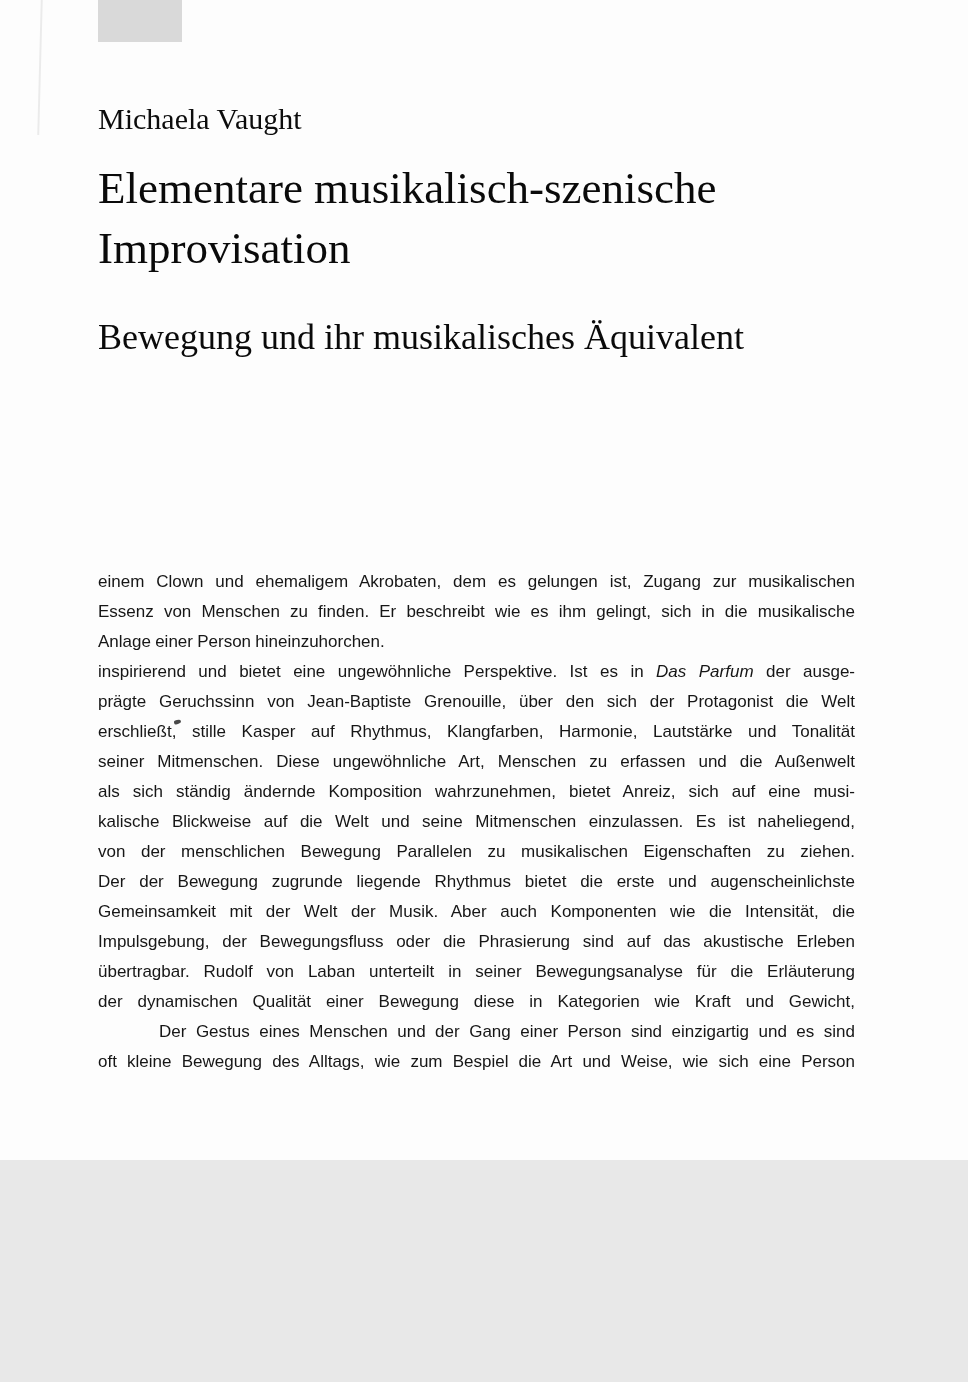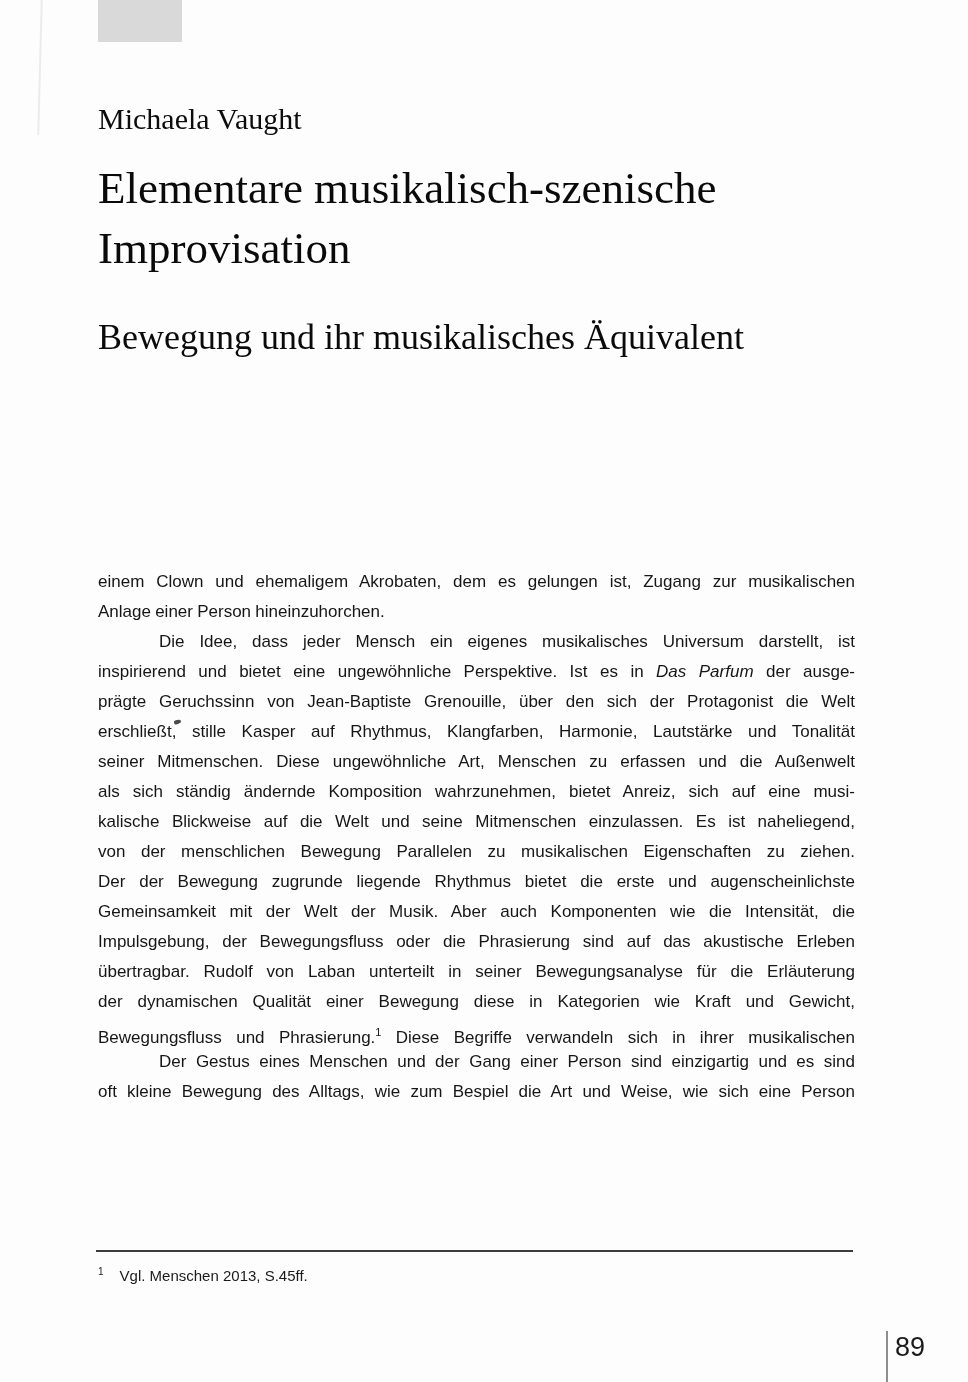--- a/index.html
+++ b/index.html
@@ -10,7 +10,7 @@
   .page {
     position: relative;
     width: 968px;
-    height: 1382px;
+    height: 1160px;
     background: #fdfdfd;
     overflow: hidden;
     font-family: "Liberation Sans", sans-serif;

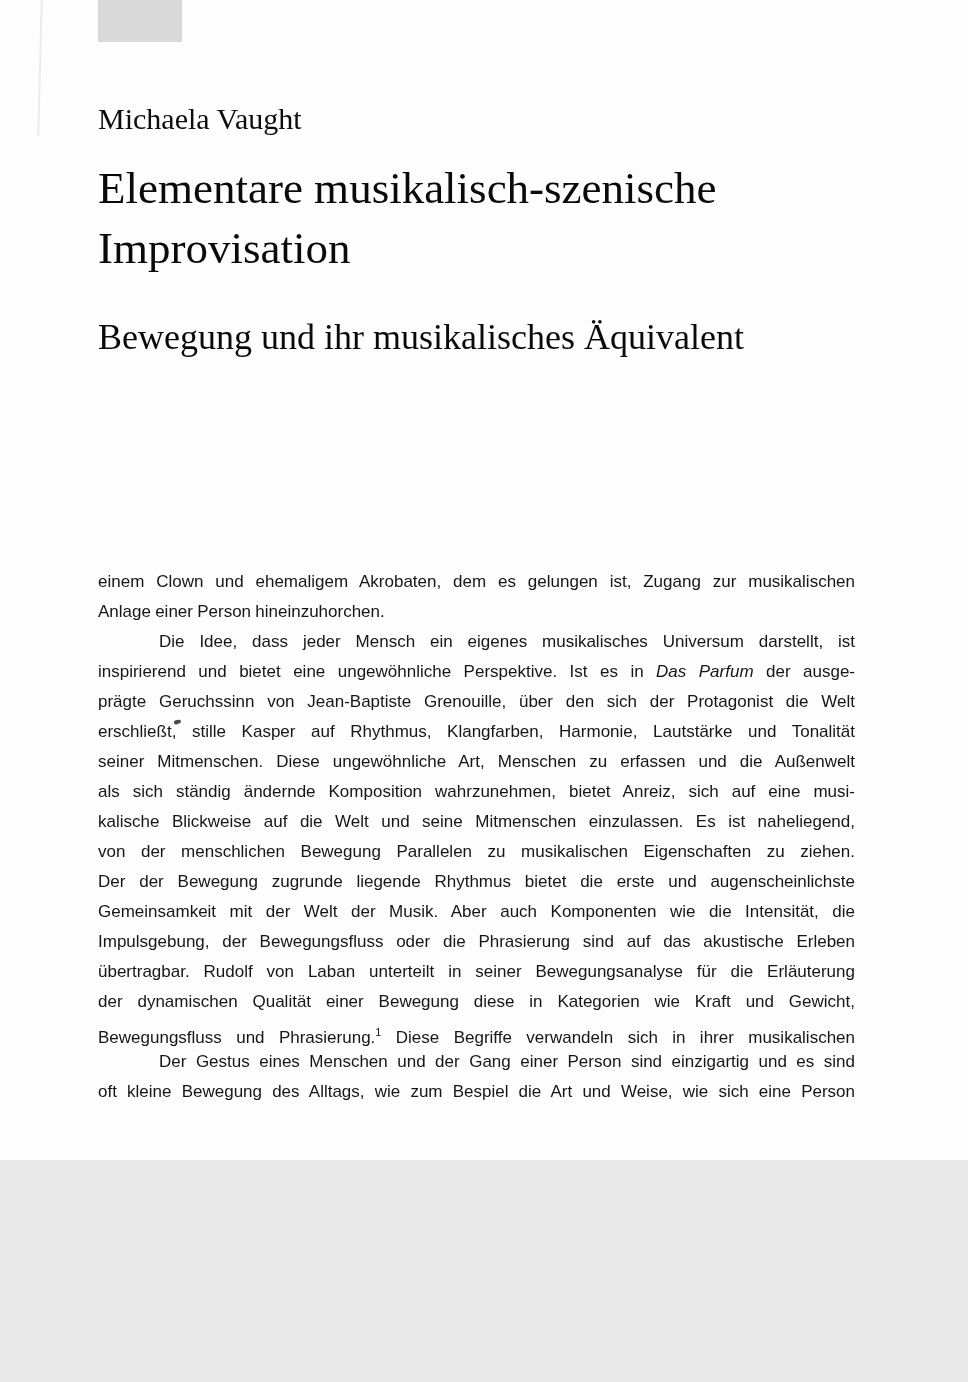--- a/index.html
+++ b/index.html
@@ -138,6 +138,7 @@
 
   <div class="body-text">
       <div class="line just"><span>einem Clown und ehemaligem Akrobaten, dem es gelungen ist, Zugang zur musikalischen</span></div>
+      <div class="line just"><span>Essenz von Menschen zu finden. Er beschreibt wie es ihm gelingt, sich in die musikalische</span></div>
       <div class="line"><span>Anlage einer Person hineinzuhorchen.</span></div>
       <div class="line just ind"><span>Die Idee, dass jeder Mensch ein eigenes musikalisches Universum darstellt, ist</span></div>
       <div class="line just"><span>inspirierend und bietet eine ungewöhnliche Perspektive. Ist es in </span><span class="it">Das Parfum</span><span> der ausge-</span></div>

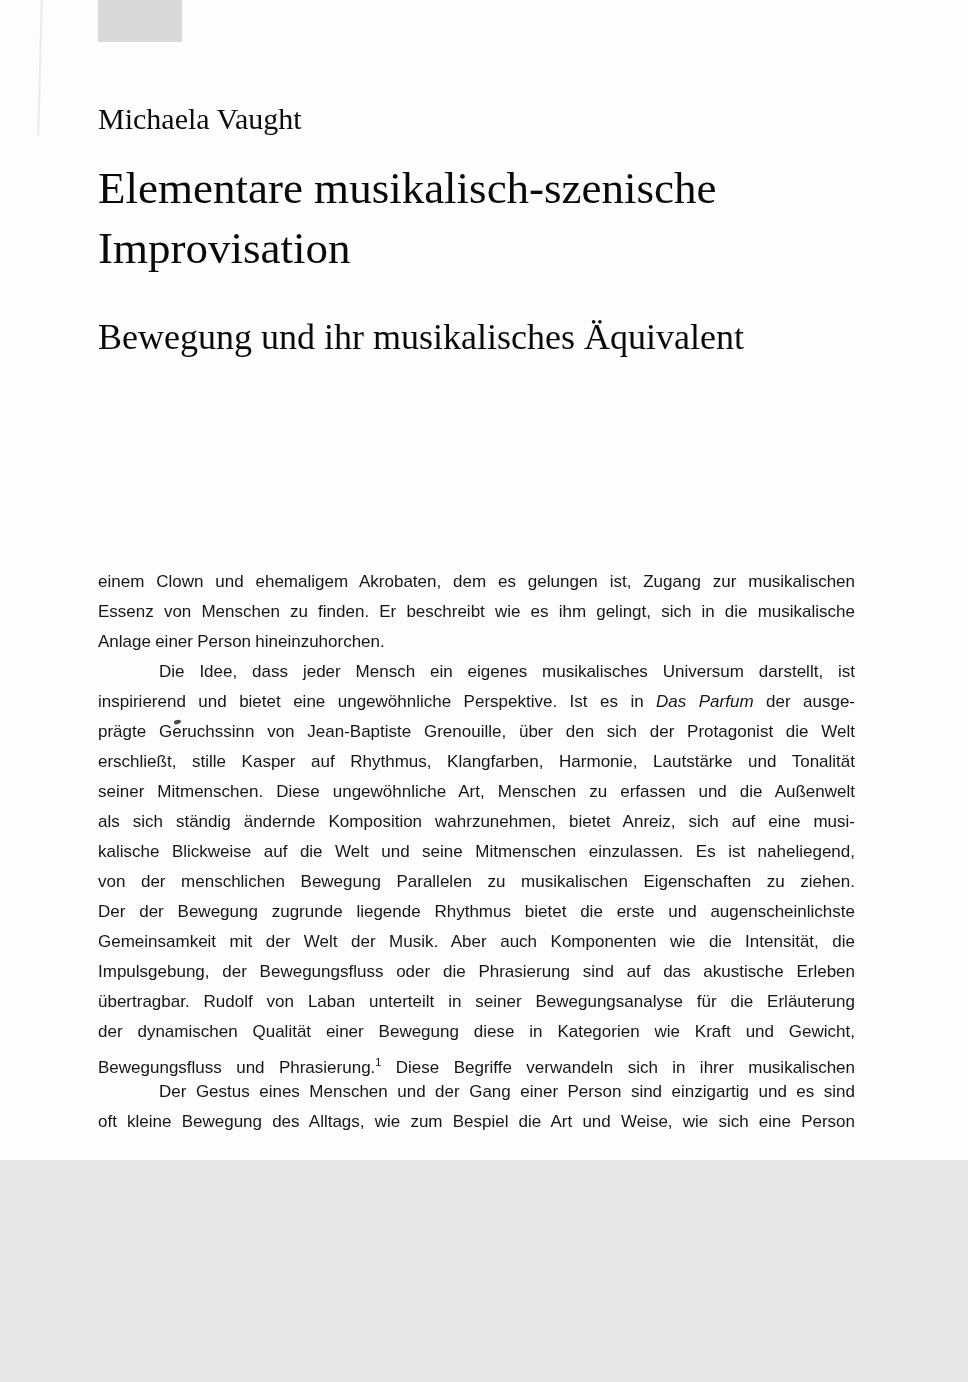--- a/index.html
+++ b/index.html
@@ -140,7 +140,6 @@
       <div class="line just"><span>einem Clown und ehemaligem Akrobaten, dem es gelungen ist, Zugang zur musikalischen</span></div>
       <div class="line just"><span>Essenz von Menschen zu finden. Er beschreibt wie es ihm gelingt, sich in die musikalische</span></div>
       <div class="line"><span>Anlage einer Person hineinzuhorchen.</span></div>
-      <div class="line just ind"><span>Die Idee, dass jeder Mensch ein eigenes musikalisches Universum darstellt, ist</span></div>
       <div class="line just"><span>inspirierend und bietet eine ungewöhnliche Perspektive. Ist es in </span><span class="it">Das Parfum</span><span> der ausge-</span></div>
       <div class="line just"><span>prägte Geruchssinn von Jean-Baptiste Grenouille, über den sich der Protagonist die Welt</span></div>
       <div class="line just"><span>erschließt, stille Kasper auf Rhythmus, Klangfarben, Harmonie, Lautstärke und Tonalität</span></div>

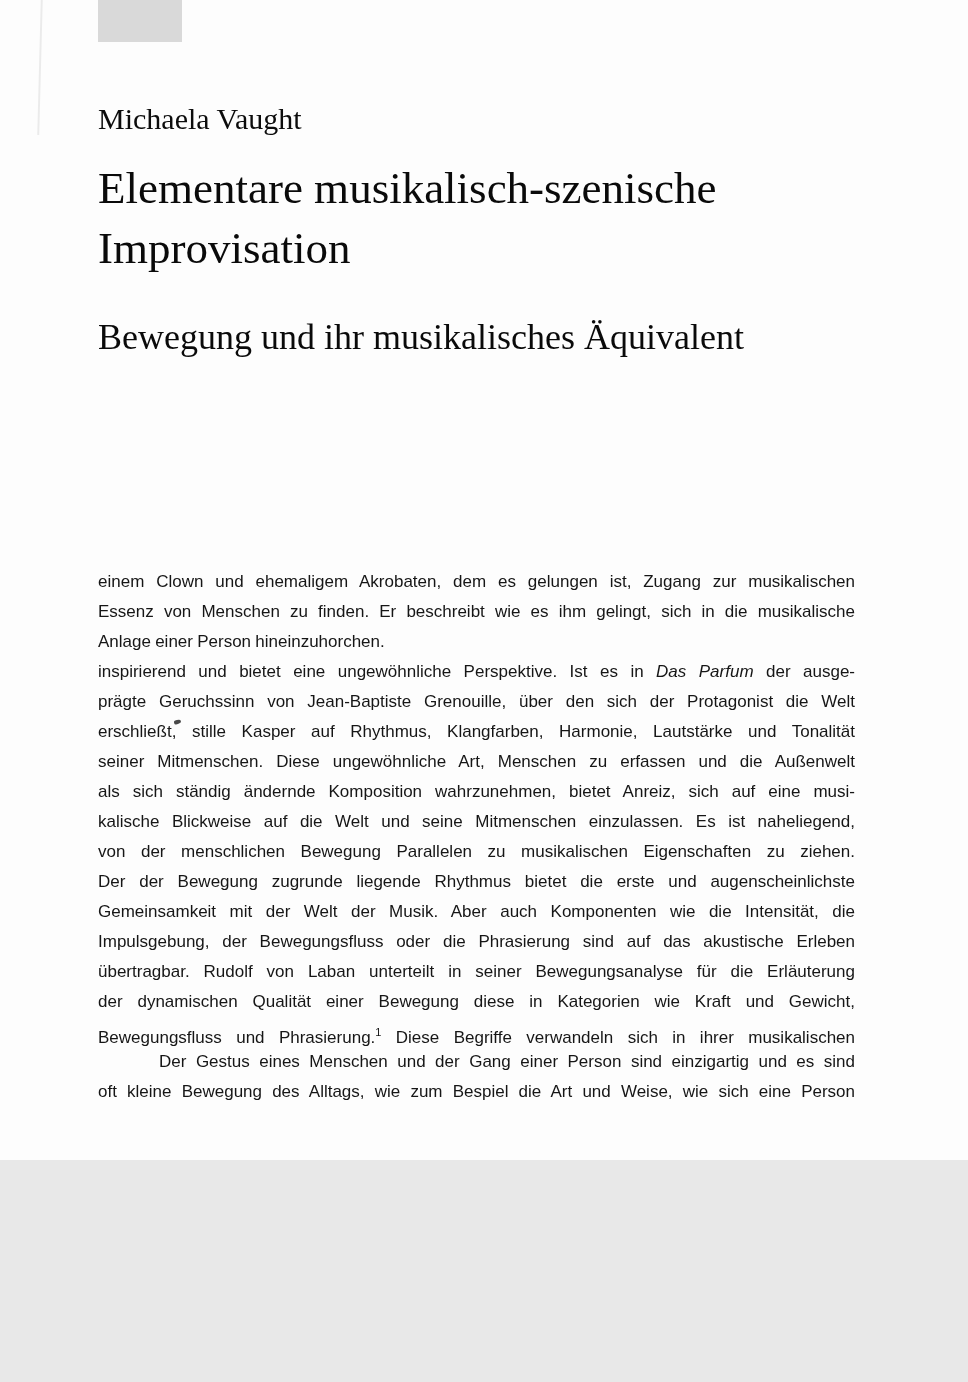--- a/index.html
+++ b/index.html
@@ -152,7 +152,6 @@
       <div class="line just"><span>Impulsgebung, der Bewegungsfluss oder die Phrasierung sind auf das akustische Erleben</span></div>
       <div class="line just"><span>übertragbar. Rudolf von Laban unterteilt in seiner Bewegungsanalyse für die Erläuterung</span></div>
       <div class="line just"><span>der dynamischen Qualität einer Bewegung diese in Kategorien wie Kraft und Gewicht,</span></div>
-      <div class="line just"><span>Bewegungsfluss und Phrasierung.</span><span class="sup">1</span><span> Diese Begriffe verwandeln sich in ihrer musikalischen</span></div>
       <div class="line just ind"><span>Der Gestus eines Menschen und der Gang einer Person sind einzigartig und es sind</span></div>
       <div class="line just"><span>oft kleine Bewegung des Alltags, wie zum Bespiel die Art und Weise, wie sich eine Person</span></div>
     </div>

